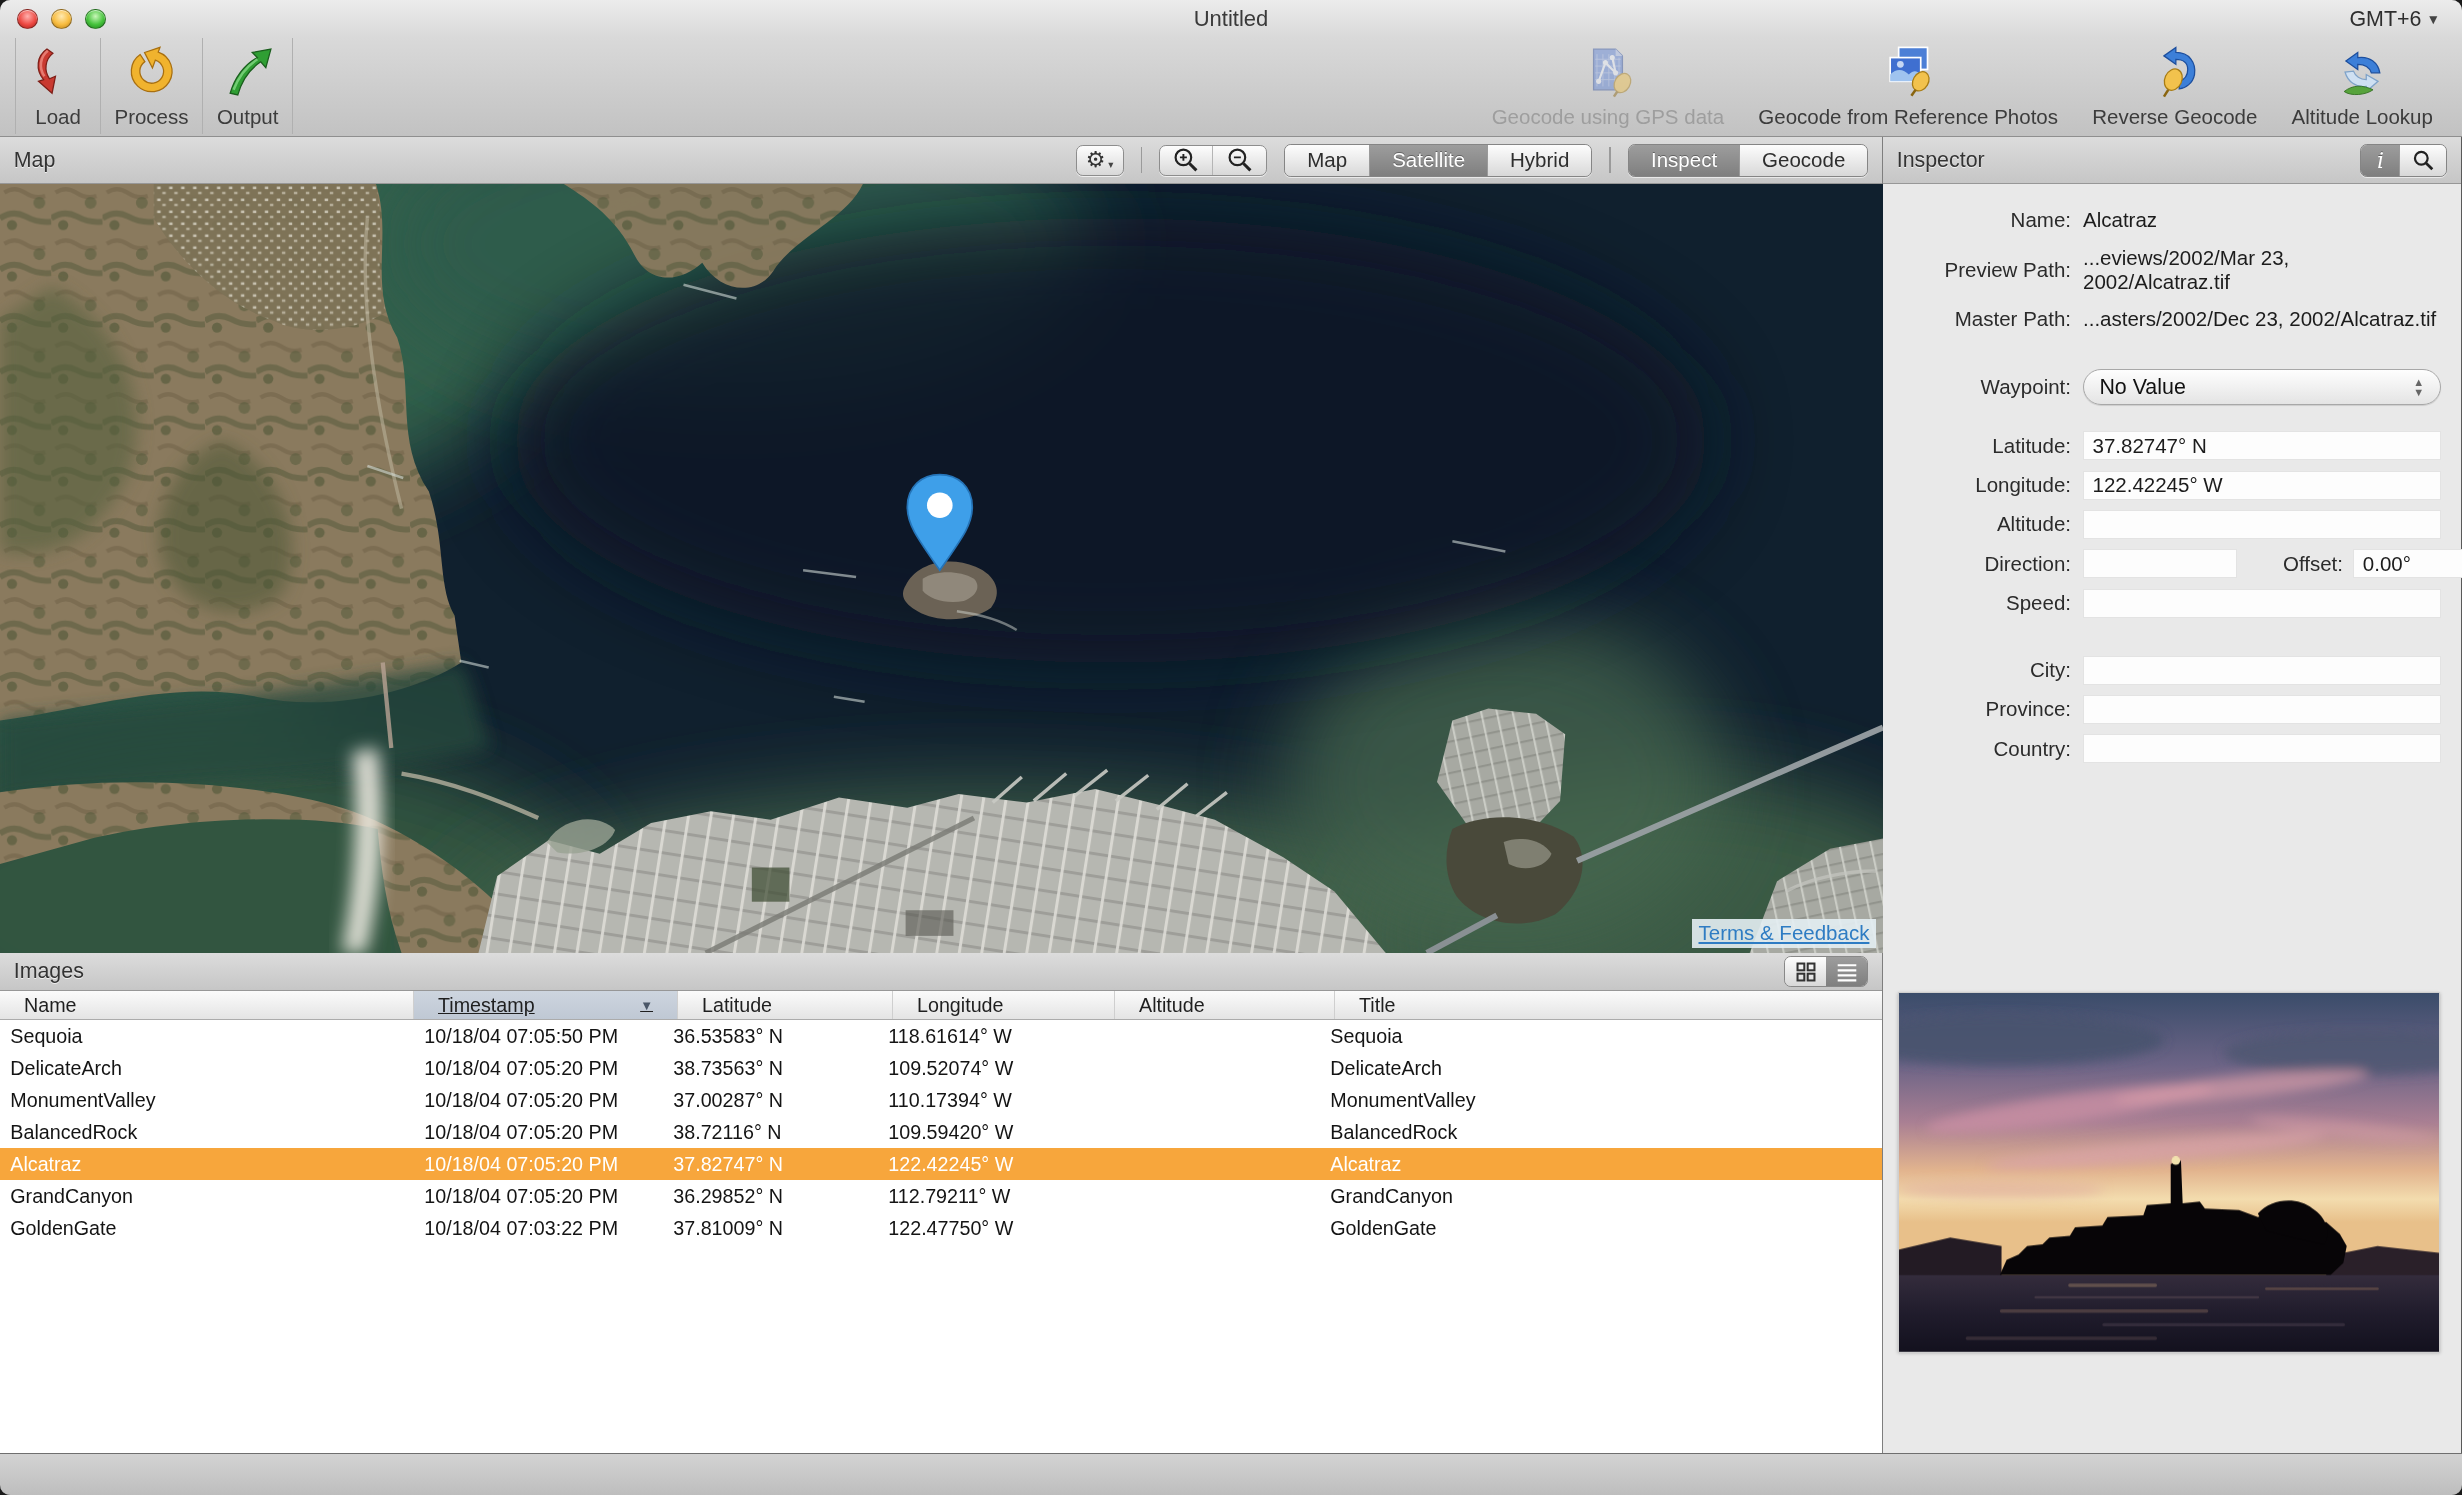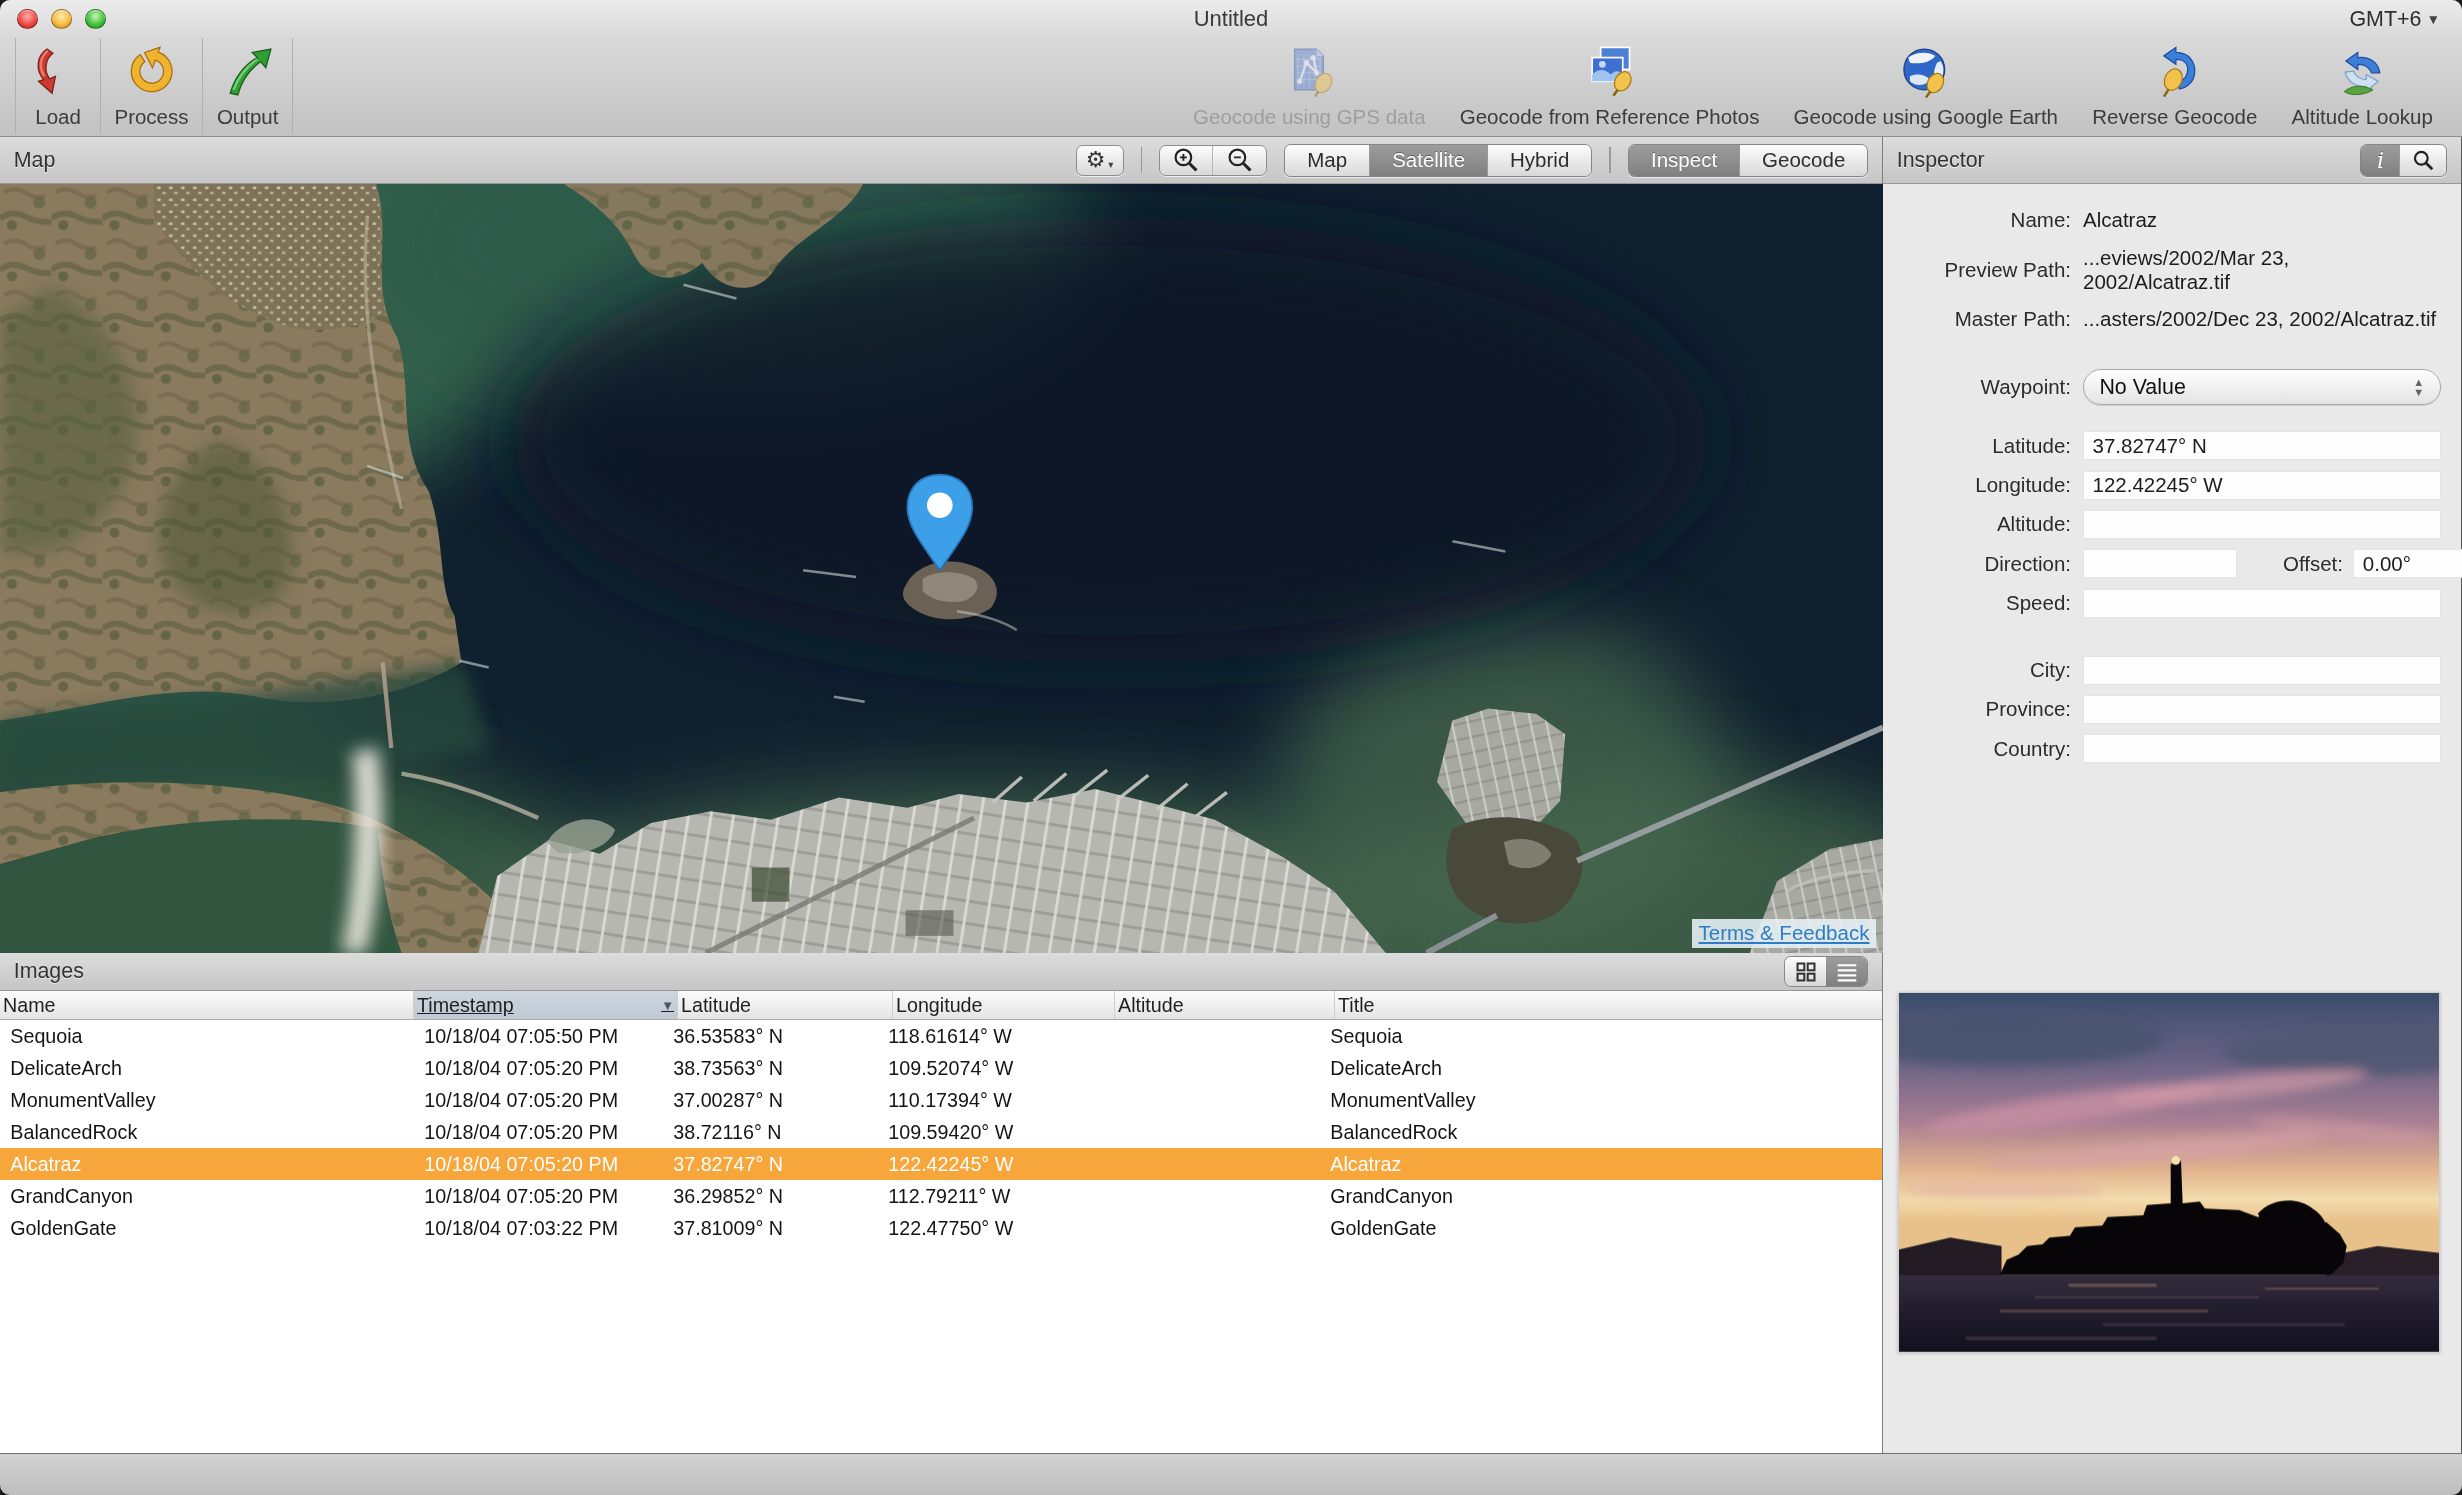--- a/index.html
+++ b/index.html
@@ -195,19 +195,6 @@
           </svg>
         </div>
         <div class="lbl">Geocode from Reference Photos</div>
-      </div>
-      <div class="tbtn">
-        <div class="ic">
-          <svg width="56" height="56" viewBox="0 0 66 66">
-            <circle cx="31" cy="30" r="24" fill="#2e66c9" stroke="#1d3f85" stroke-width="1.5"></circle>
-            <path d="M12,16 C20,10 34,8 44,14 C38,22 24,24 14,22 Z" fill="#eef3fa"></path>
-            <path d="M50,20 C56,28 54,40 46,48 C40,42 42,30 46,22 Z" fill="#e4ecf7"></path>
-            <path d="M14,38 C22,34 32,36 38,42 C32,50 20,50 14,44 Z" fill="#dce7f5"></path>
-            <ellipse cx="44" cy="46" rx="9" ry="12" fill="#f2c24d" stroke="#a87c14" stroke-width="1.5" transform="rotate(30 44 46)"></ellipse>
-            <path d="M38,56 L33,63" stroke="#8a6510" stroke-width="3"></path>
-          </svg>
-        </div>
-        <div class="lbl">Geocode using Google Earth</div>
       </div>
       <div class="tbtn">
         <div class="ic">

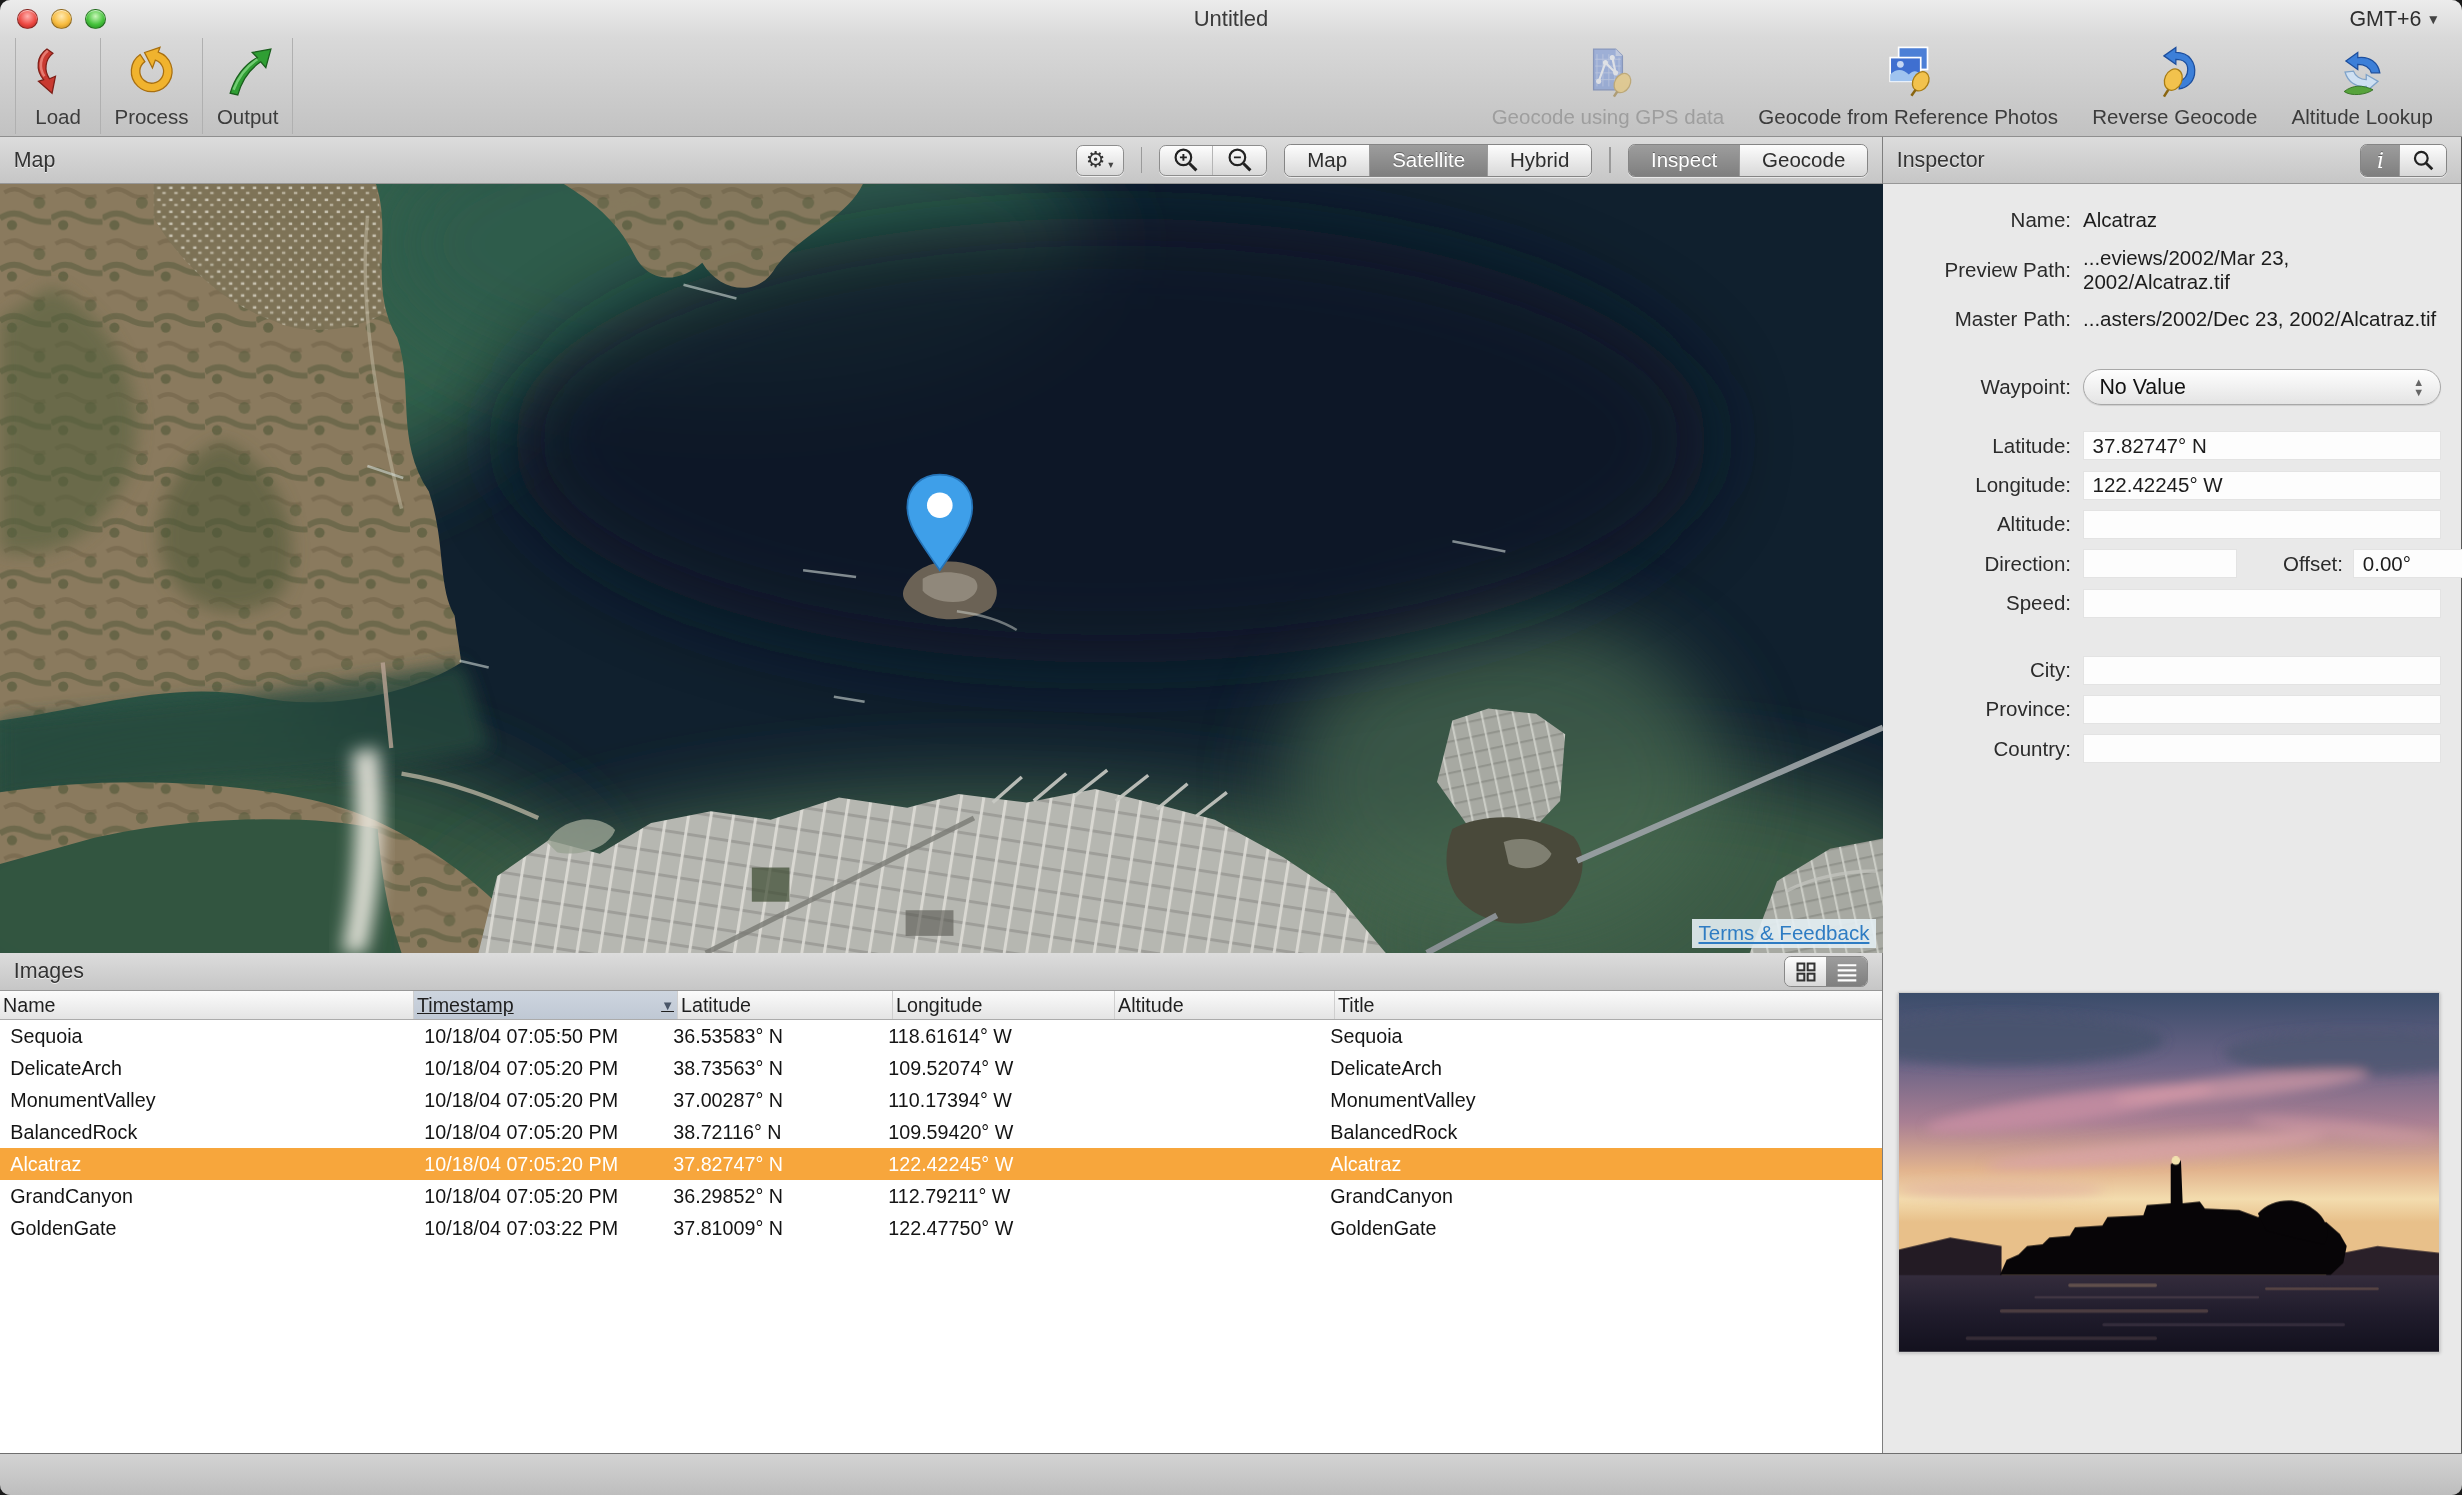--- a/index.html
+++ b/index.html
@@ -77,7 +77,7 @@
   .images-toggle .t.sel { background:linear-gradient(#9d9d9d,#7f7f7f); }
   .thead { display:flex; height:29px; background:linear-gradient(#fbfbfb,#e4e4e4); border-bottom:0.9px solid #ababab;
            font-size:19.7px; color:#1f1f1f; }
-  .th { display:flex; align-items:center; padding:0 3px; border-right:0.9px solid #cfcfcf; position:relative; }
+  .th { display:flex; align-items:center; padding:0 24px; border-right:0.9px solid #cfcfcf; position:relative; }
   .th.sorted { background:linear-gradient(var(--ts-head,#d2d9e2),#bfc8d4); }
   .th .sort { margin-left:auto; font-size:13px; color:#4a5668; }
   .tbody { flex:1; background:#fff; overflow:hidden; font-size:19.7px; color:#141414; }

